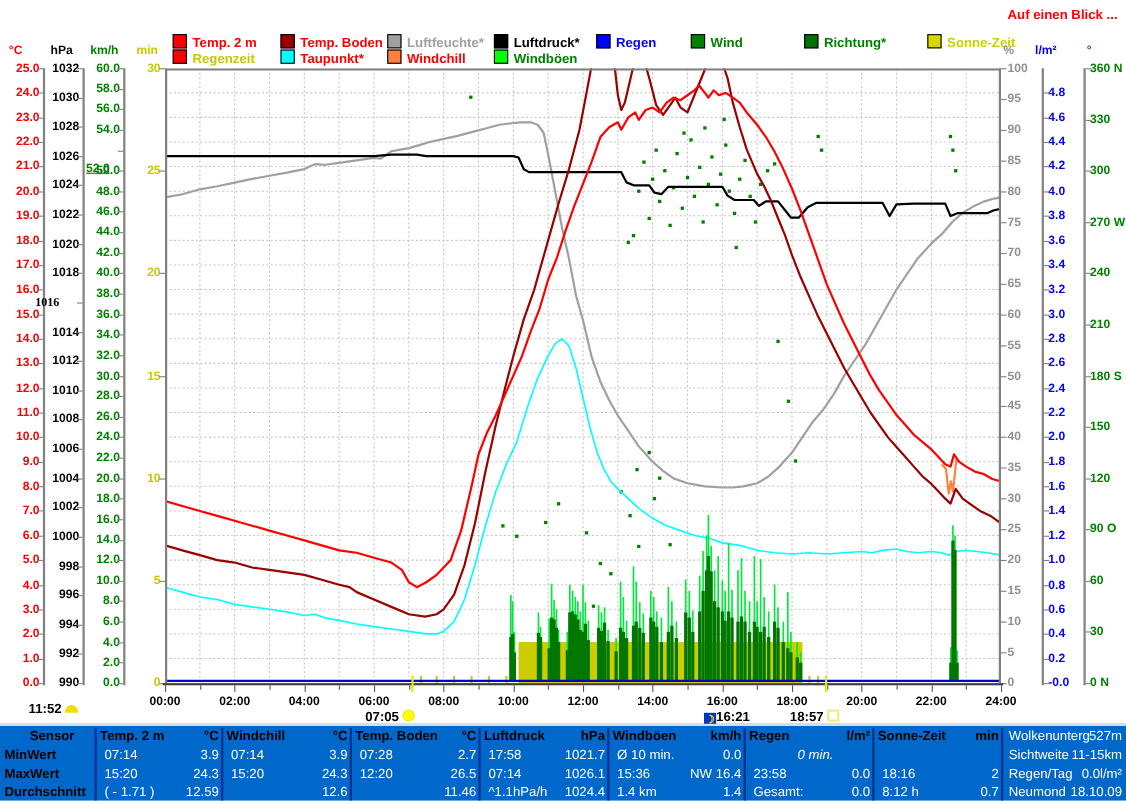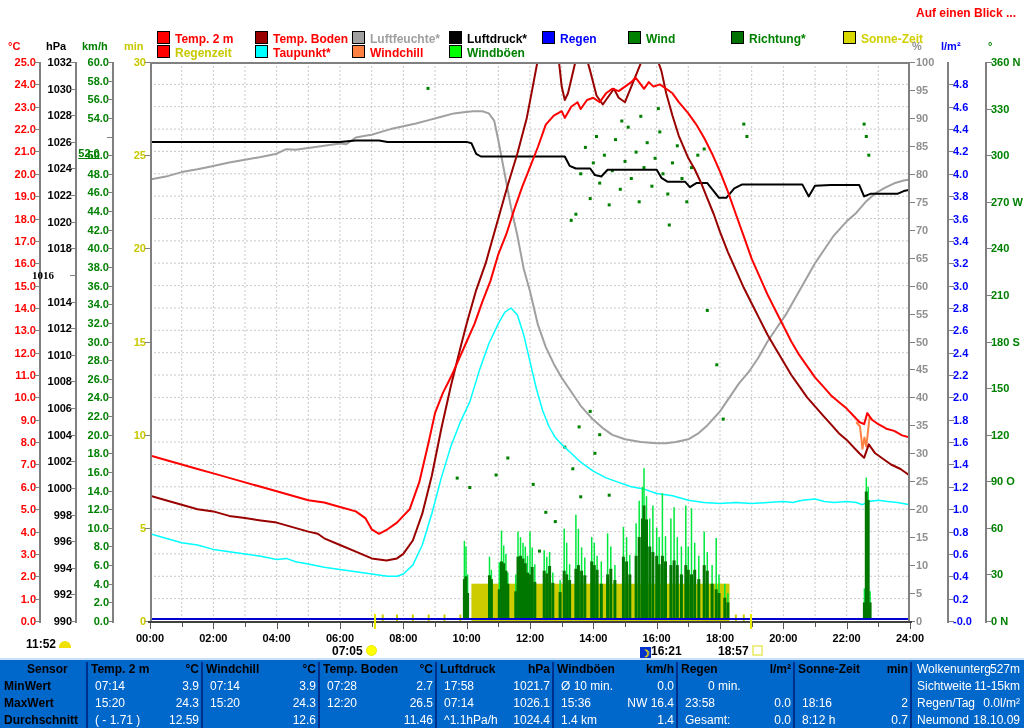--- a/index.html
+++ b/index.html
@@ -743,7 +743,7 @@
       <div class="t-cell t-val t-right" style="left: 557px; top: 53px; width: 117px;">1.4</div>
       <div class="t-cell t-head" style="left: 681px; top: 2px;">Regen</div>
       <div class="t-cell t-head t-right" style="left: 681px; top: 2px; width: 110px;">l/m²</div>
-      <div class="t-cell t-val" style="left: 708px; top: 19px;">0 min.</div>
+      <div class="t-cell t-val" style="left: 725px; top: 19px; font-style: italic;">0 min.</div>
       <div class="t-cell t-val t-right" style="left: 681px; top: 19px; width: 110px;"></div>
       <div class="t-cell t-val" style="left: 685px; top: 36px;">23:58</div>
       <div class="t-cell t-val t-right" style="left: 681px; top: 36px; width: 110px;">0.0</div>

